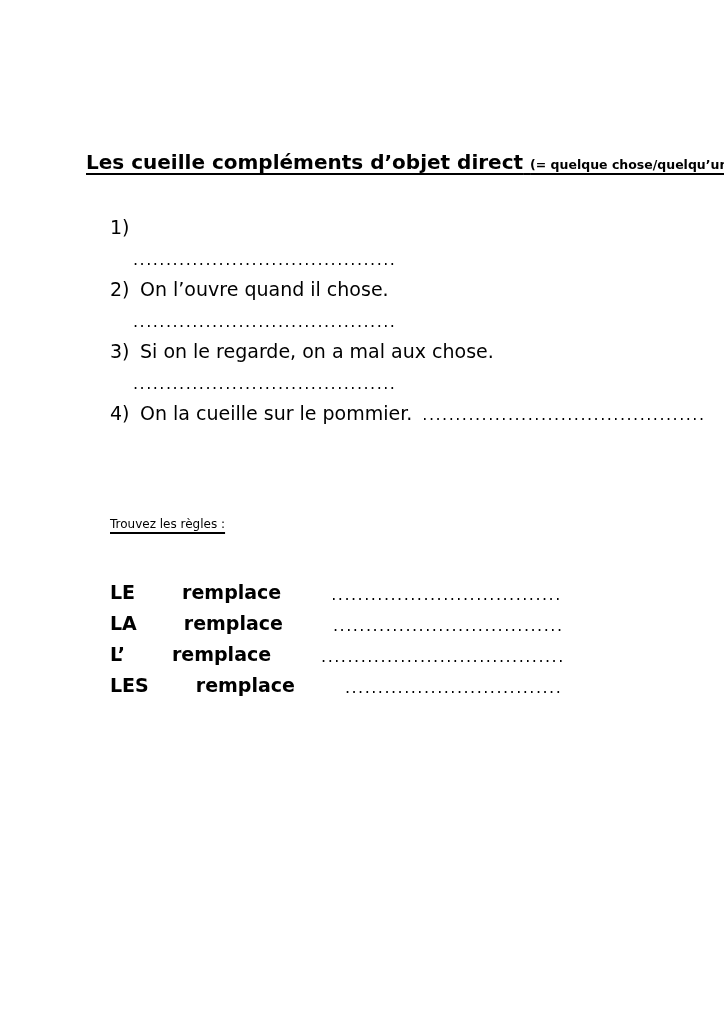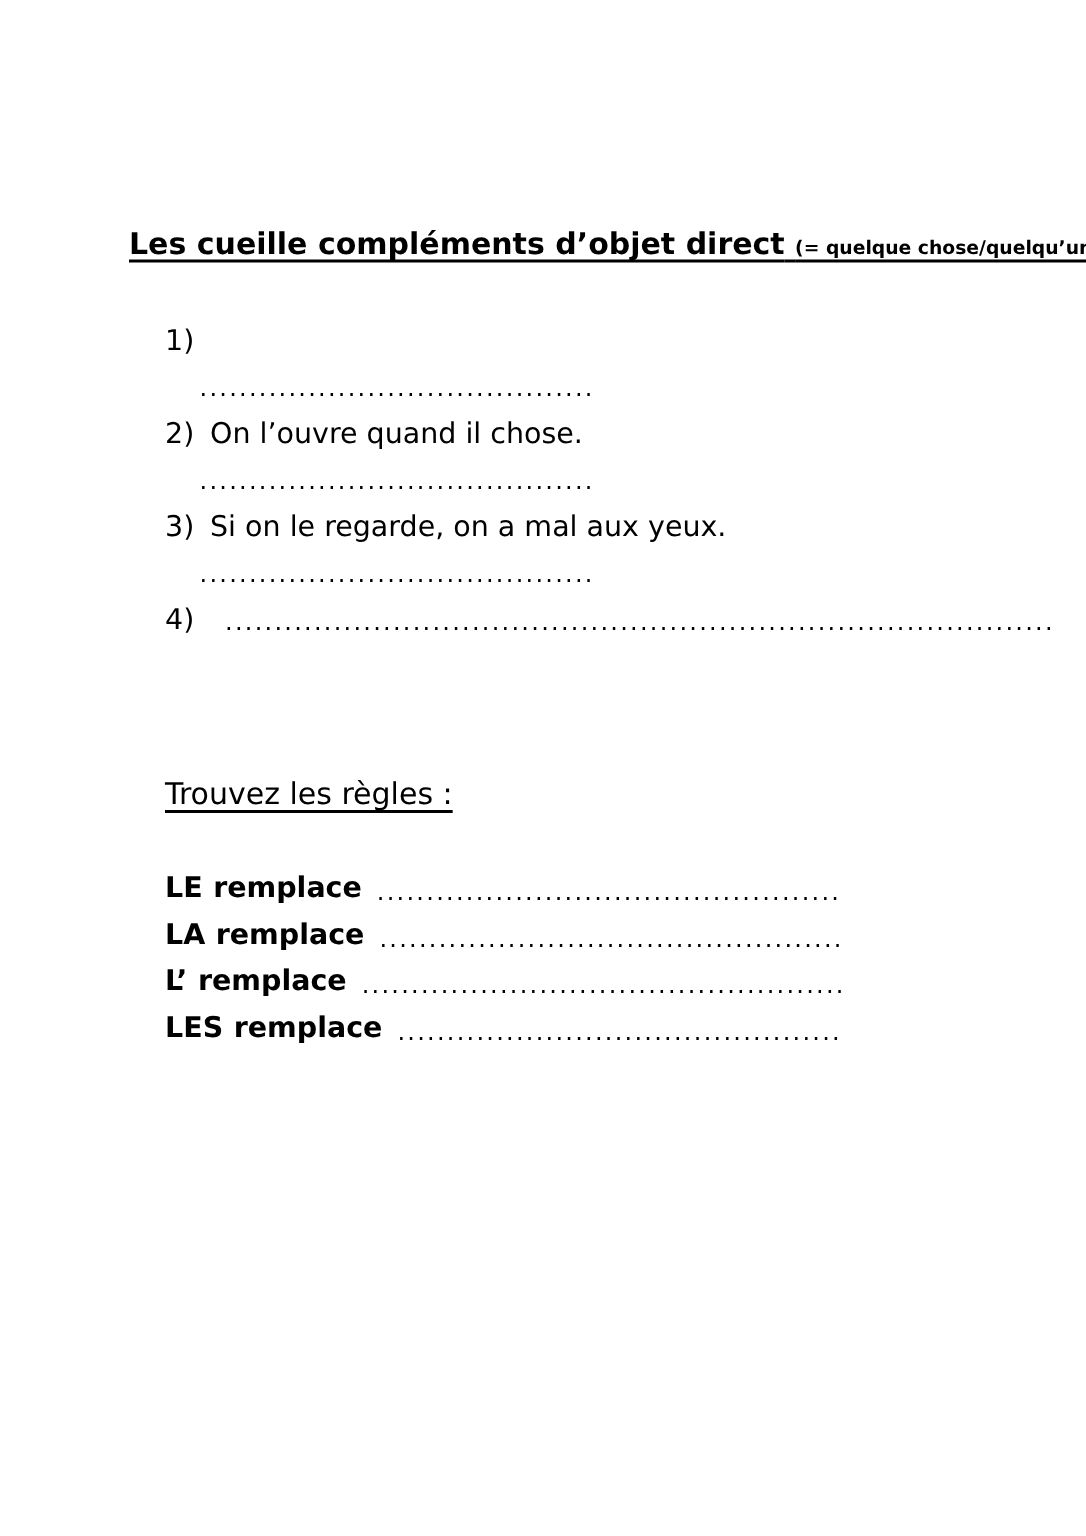--- a/index.html
+++ b/index.html
@@ -136,7 +136,7 @@
 
     <div class="sentence-row">
       <span class="item-number">3)</span>
-      <span class="item-sentence">Si on le regarde, on a mal aux yeux.</span>
+      <span class="item-sentence">Si on le regarde, on a mal aux chose.</span>
     </div>
     <div class="answer-row">
       <span class="dots">........................................................................................................................................................................................</span>

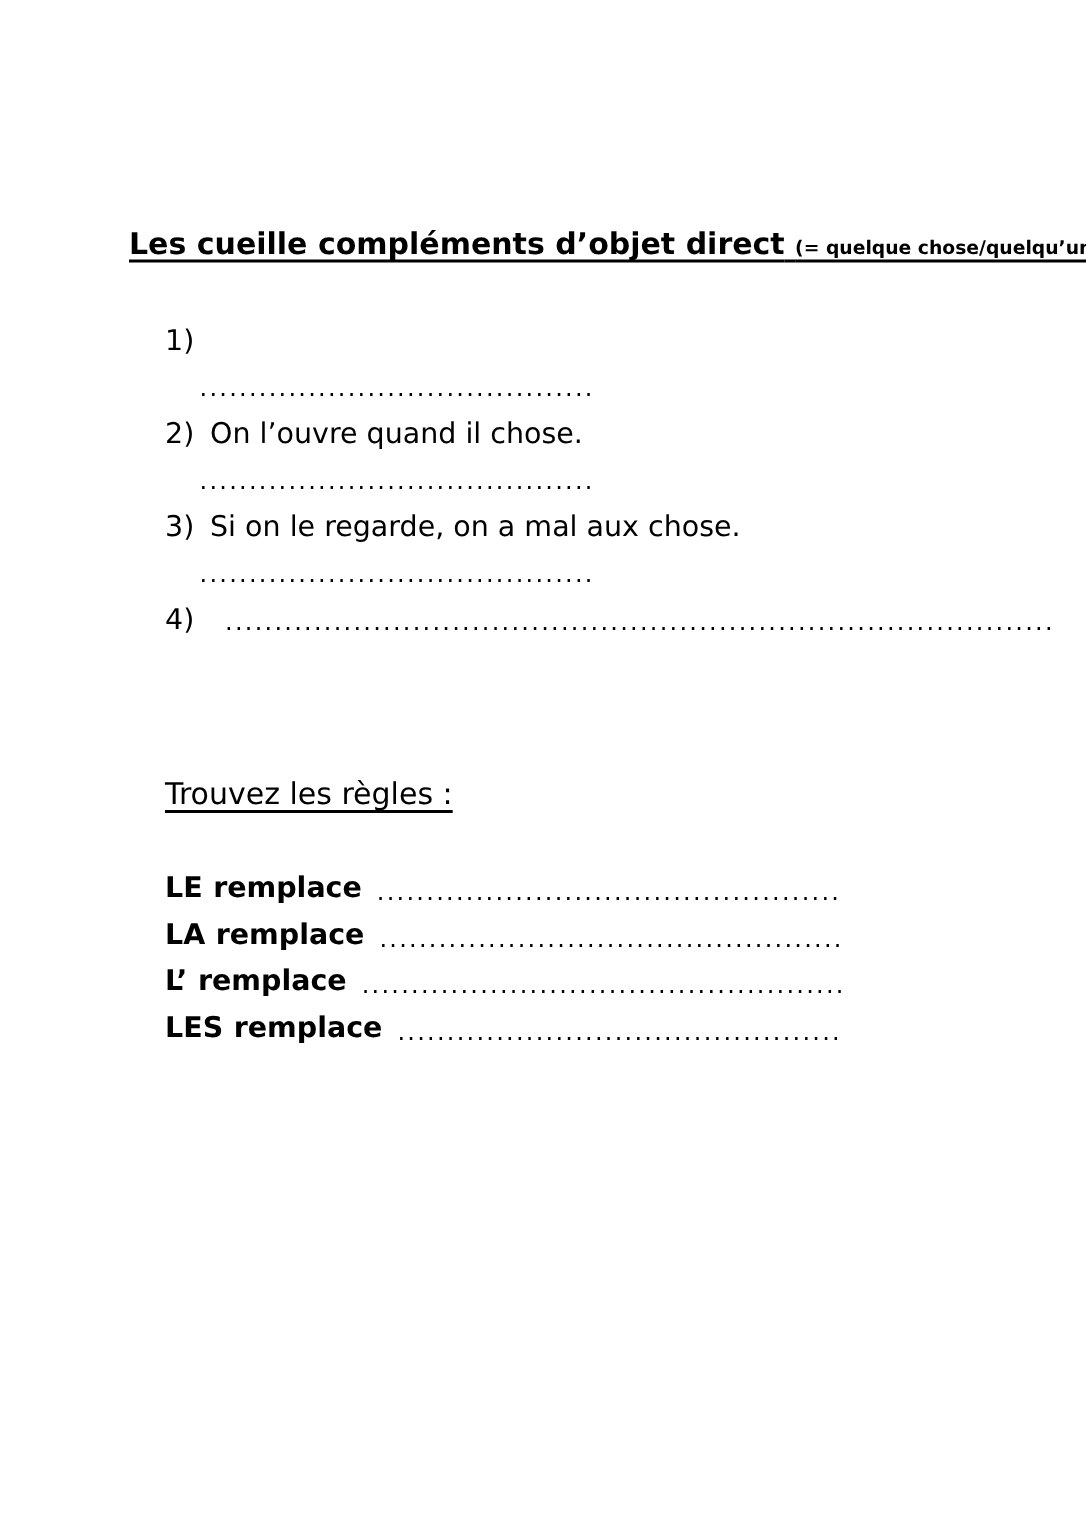--- a/index.html
+++ b/index.html
@@ -144,6 +144,7 @@
 
     <div class="sentence-row with-inline-dots">
       <span class="item-number">4)</span>
+      <span class="item-sentence">On la cueille sur le pommier.</span>
       <span class="dots inline-dots">........................................................................................................................................................................................</span>
     </div>
 

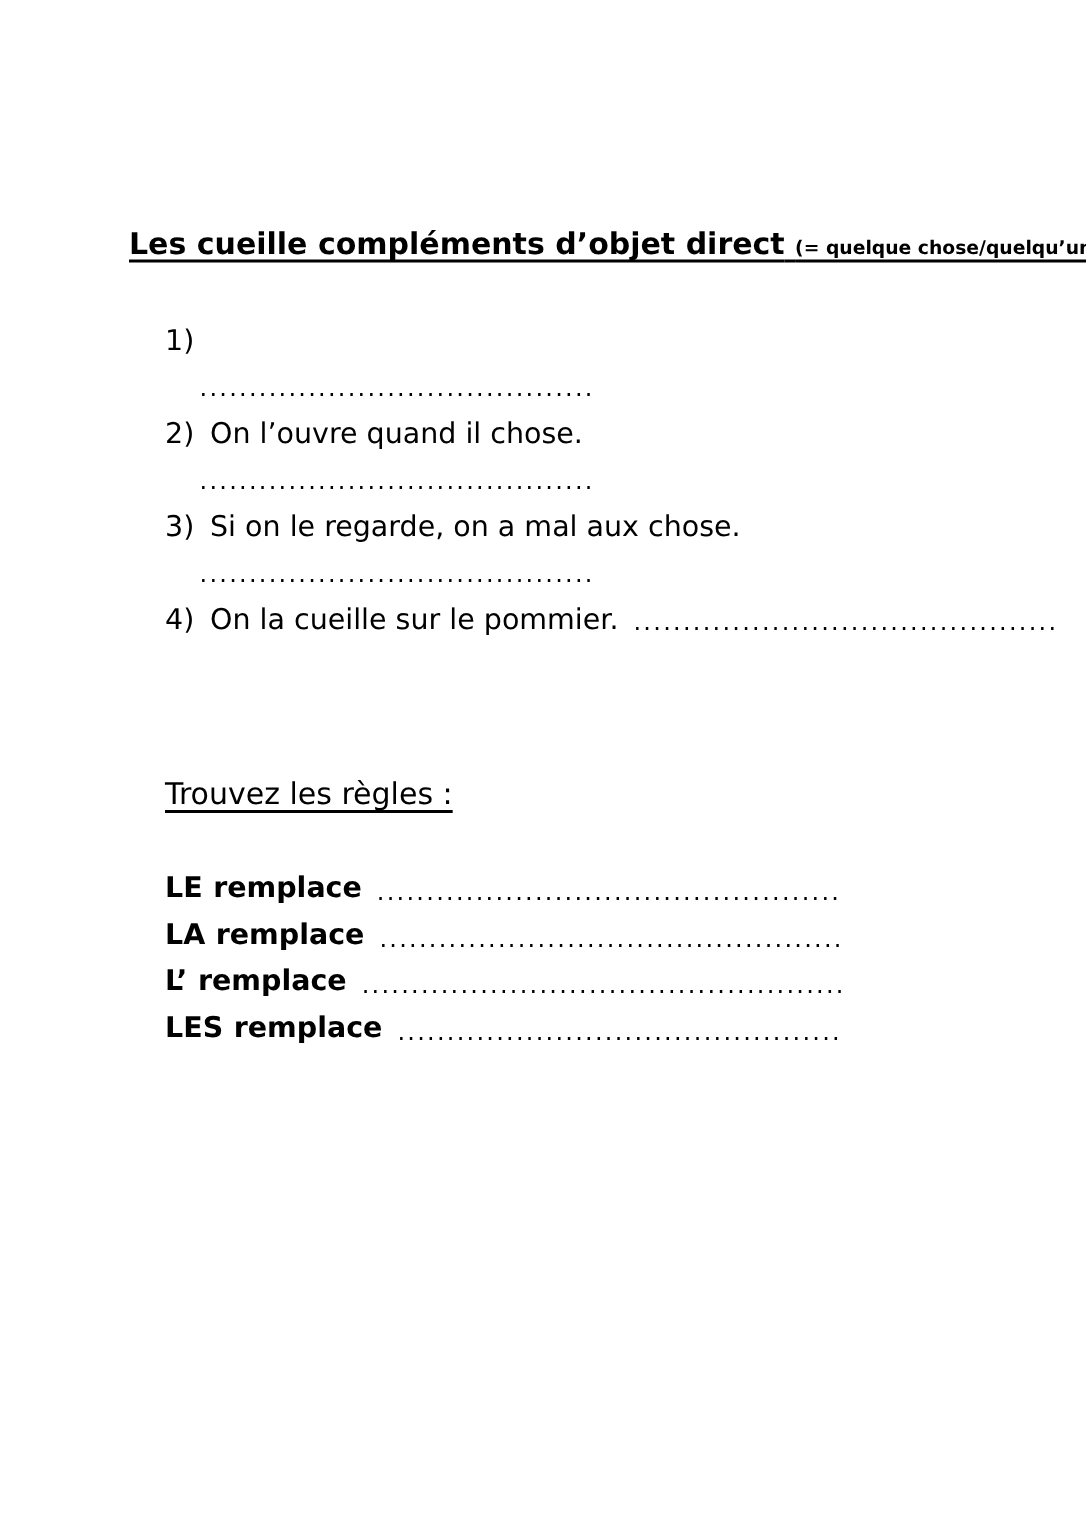--- a/index.html
+++ b/index.html
@@ -79,7 +79,7 @@
     position: absolute;
     left: 110px;
     top: 517px;
-    font-size: 20px;
+    font-size: 12px;
     font-weight: normal;
     white-space: nowrap;
     text-decoration: underline;

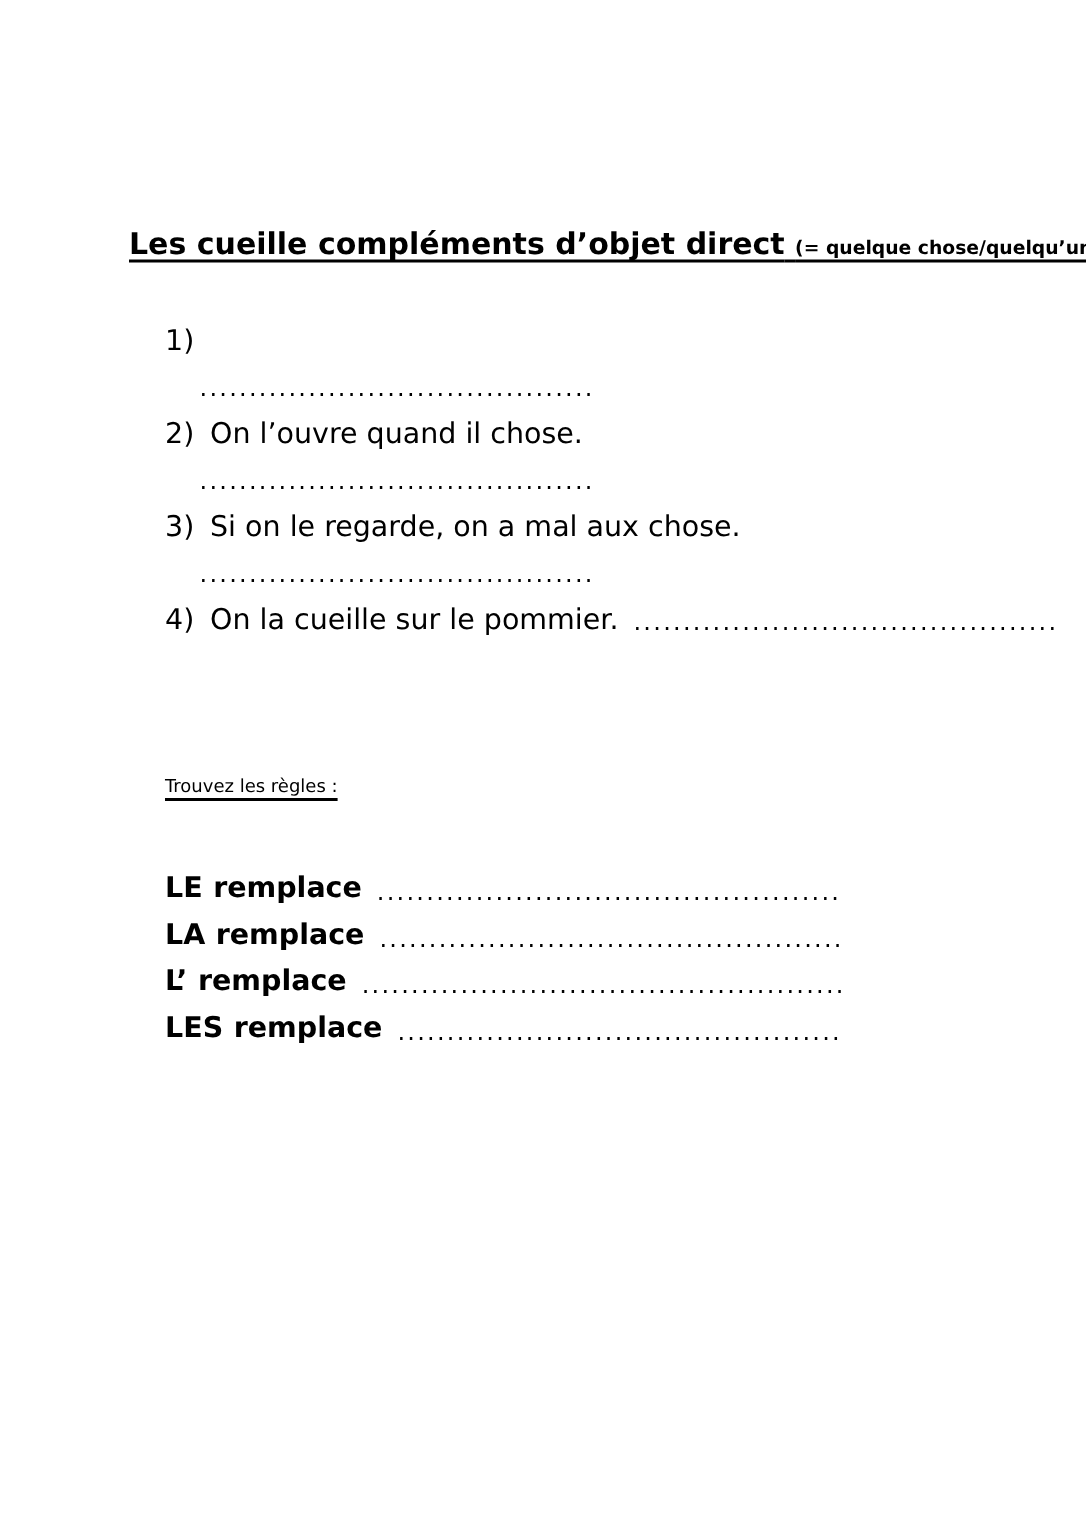--- a/index.html
+++ b/index.html
@@ -100,6 +100,7 @@
     height: 31px;
     white-space: nowrap;
     align-items: baseline;
+    gap: 40px;
   }
   .rule-pronoun { font-weight: bold; }
   .rule-verb { margin-left: 7px; font-weight: bold; }

